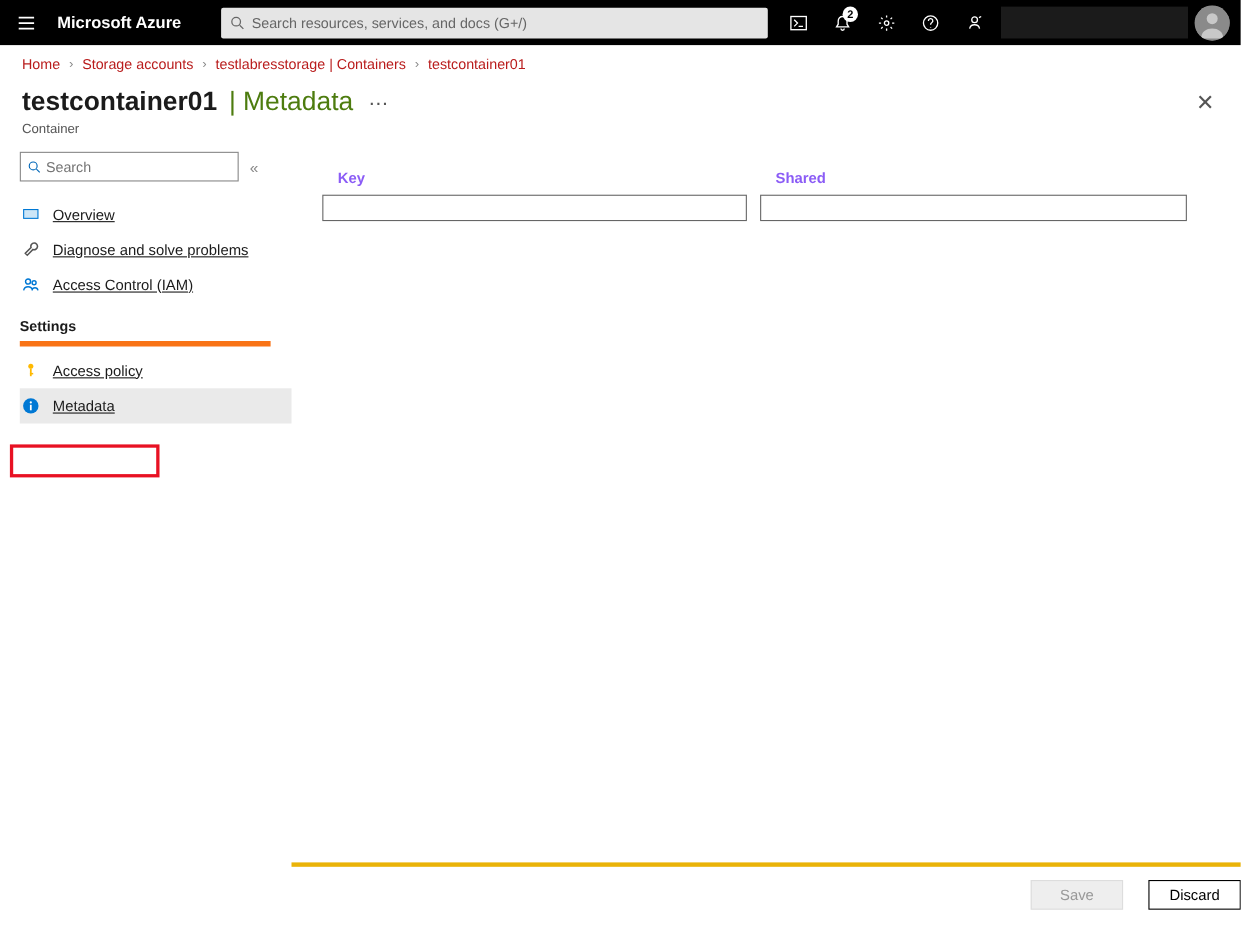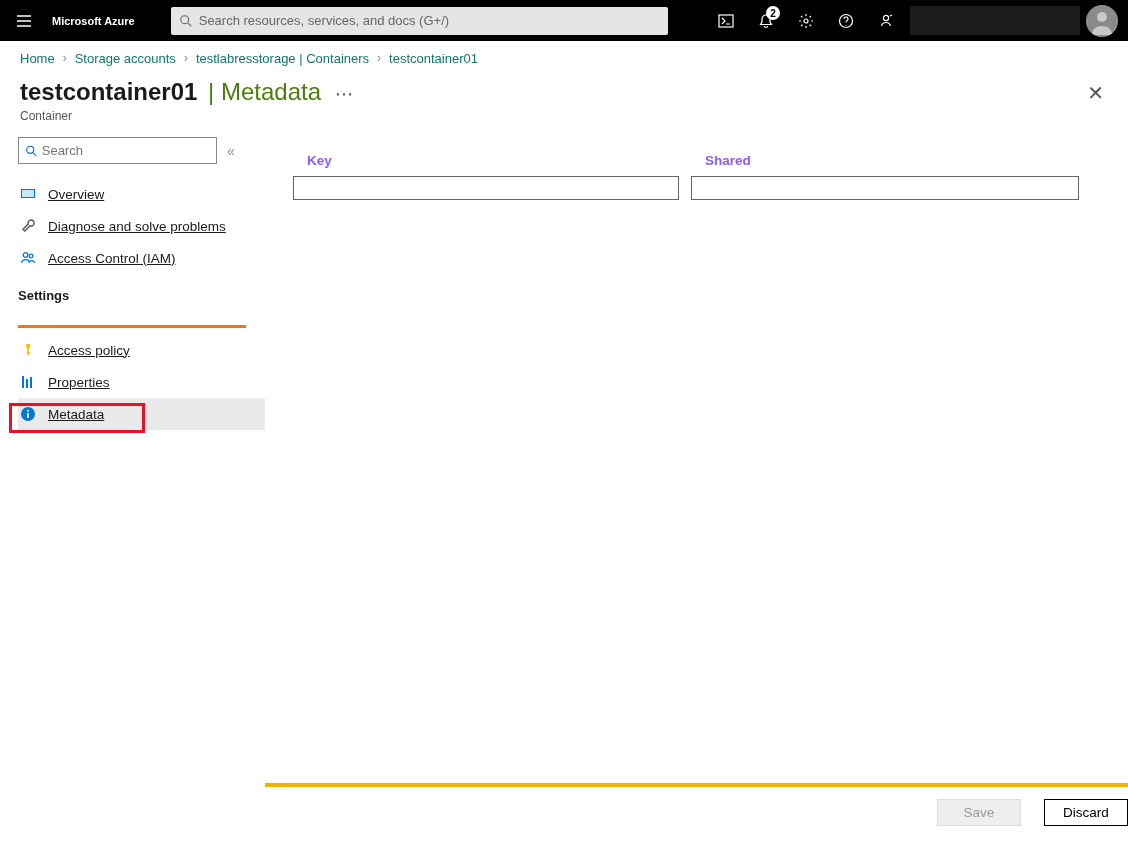--- a/index.html
+++ b/index.html
@@ -8,7 +8,7 @@
   .topbar { height: 41px; background: #000; color: #fff; display: flex; align-items: center; }
   .hamburger { width: 48px; height: 41px; display:flex; align-items:center; justify-content:center; cursor:pointer; }
   .hamburger svg { width:16px; height:16px; }
-  .brand { font-size: 11px; font-weight: 600; padding: 0 20px 0 4px; white-space: nowrap; }
+  .brand { font-size: 15px; font-weight: 600; padding: 0 20px 0 4px; white-space: nowrap; }
   .search-wrap { flex: 0 0 497px; height: 28px; margin-left: 16px; background: #e5e5e5; border-radius: 2px; display:flex; align-items:center; padding:0 8px; }
   .search-wrap svg { width:14px; height:14px; color:#666; flex:none; }
   .search-wrap input { border:none; background:transparent; outline:none; font-size:13px; color:#7f1d1d; margin-left:6px; width:100%; }

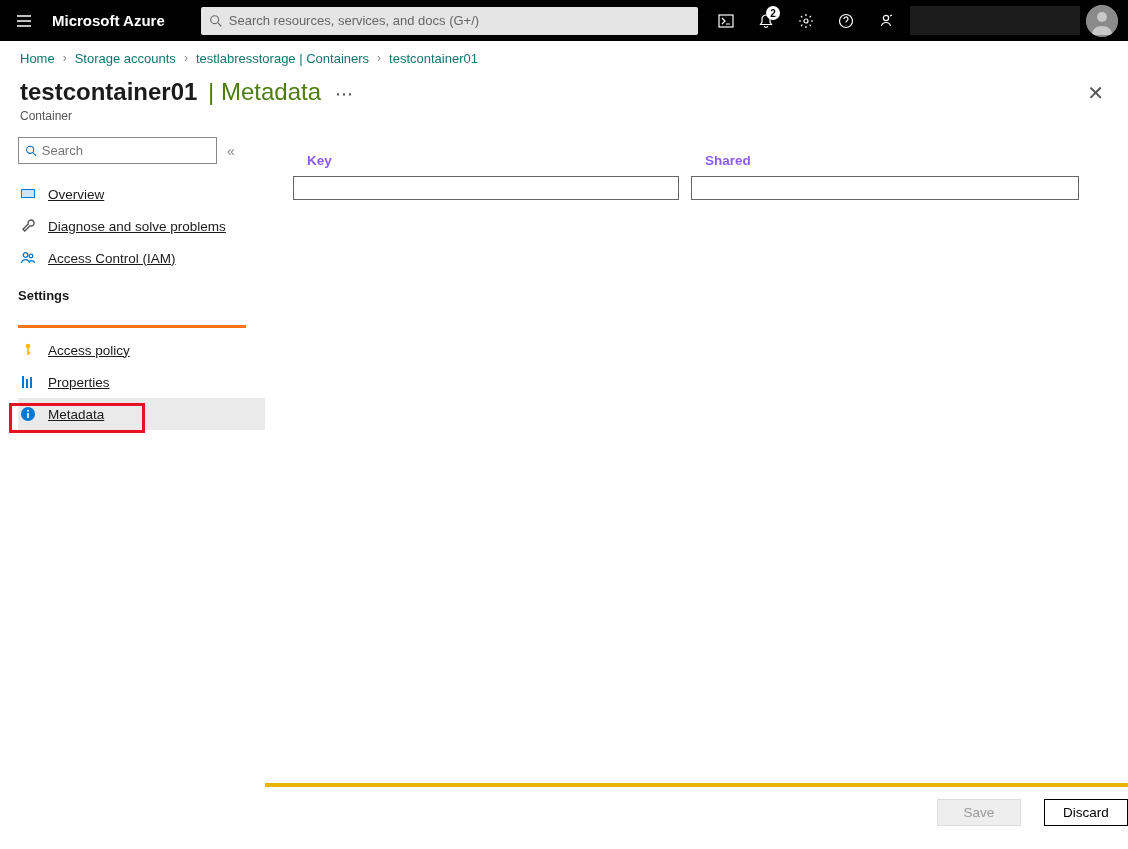--- a/index.html
+++ b/index.html
@@ -23,7 +23,7 @@
 
   
   .crumbs { height:34px; display:flex; align-items:center; padding:0 20px; font-size:13px; }
-  .crumbs a { color:#0f766e; text-decoration:none; }
+  .crumbs a { color:#b91c1c; text-decoration:none; }
   .crumbs .sep { color:#888; margin:0 8px; font-size:12px; }
 
   

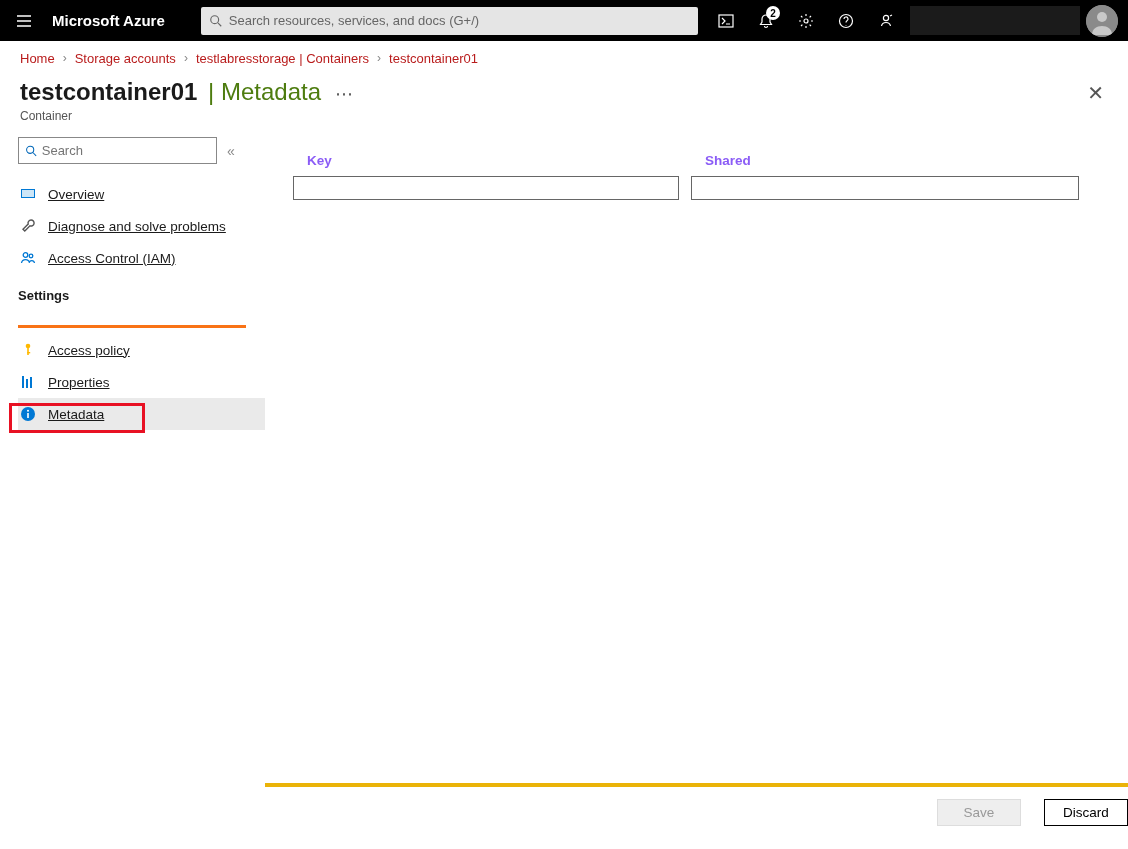--- a/index.html
+++ b/index.html
@@ -48,7 +48,7 @@
   .menu { margin-top:14px; width:228px; }
   .menu-item { height:32px; display:flex; align-items:center; gap:12px; padding-left:2px; font-size:13.5px; color:#1b1b1b; cursor:pointer;text-decoration:underline; }
   .menu-item .ic { width:16px; height:16px; display:flex; align-items:center; justify-content:center; flex:none; }
-  .menu-section { font-size:13px; font-weight:600; color:#1b1b1b; margin:14px 0 6px 0; padding-bottom:22px; border-bottom:3px solid #f97316; width:228px; }
+  .menu-section { font-size:13px; font-weight:600; color:#1b1b1b; margin:14px 0 6px 0; padding-bottom:6px; border-bottom:5px solid #f97316; width:228px; }
   .menu-item.selected { background:#eaeaea; width:247px; margin-left:0; }
 
   .highlight-box { position:absolute; border:3px solid #e81123; pointer-events:none; }

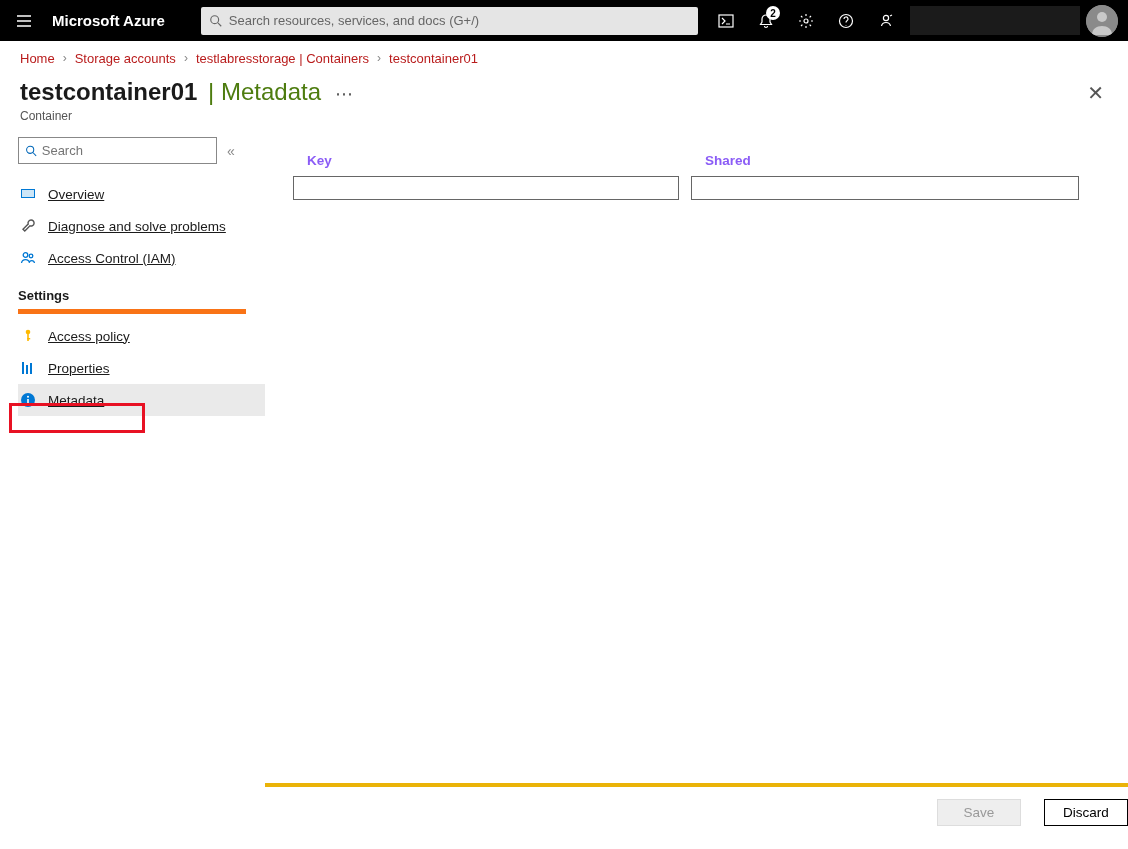--- a/index.html
+++ b/index.html
@@ -199,16 +199,6 @@
           </span>
         <span>Access policy</span>
       </div>
-      <div class="menu-item">
-        <span class="ic">
-            <svg viewBox="0 0 16 16">
-              <rect x="2" y="2" width="2" height="12" fill="#0078d4"></rect>
-              <rect x="6" y="5" width="2" height="9" fill="#0078d4"></rect>
-              <rect x="10" y="3" width="2" height="11" fill="#0078d4"></rect>
-            </svg>
-          </span>
-        <span>Properties</span>
-      </div>
       <div class="menu-item selected">
         <span class="ic">
             <svg viewBox="0 0 16 16">

